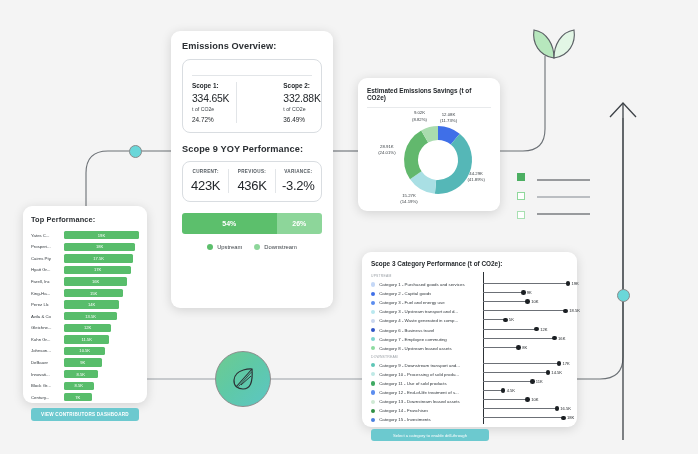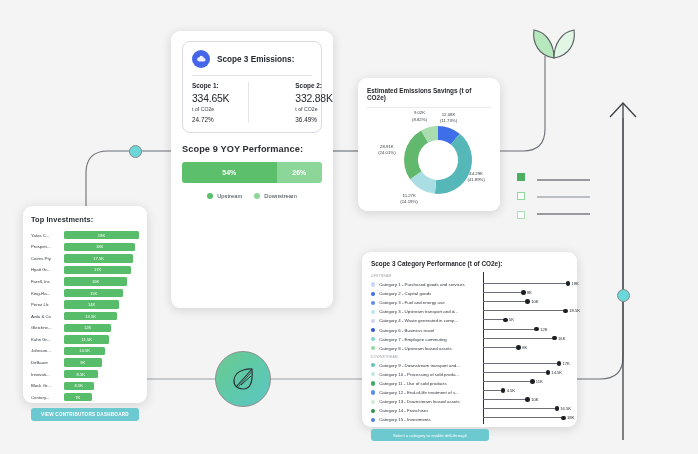--- a/index.html
+++ b/index.html
@@ -184,6 +184,7 @@
   </div>
 
   <div class="card" id="card-overview">
+    <div class="sec-title">Emissions Overview:</div>
 
     <div class="inner-box scope3-box">
       <div class="s3-head">

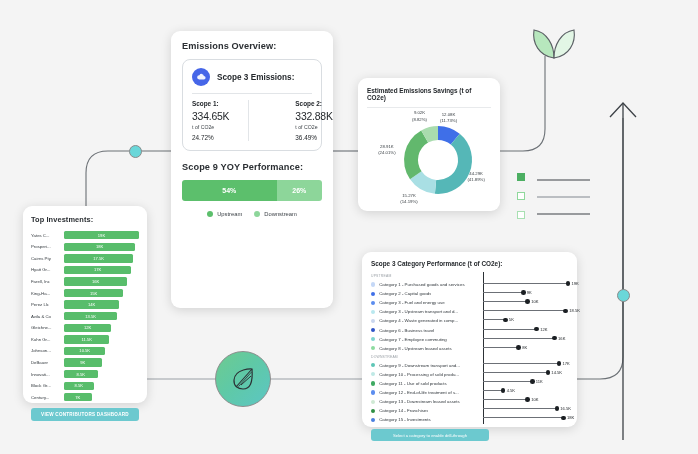--- a/index.html
+++ b/index.html
@@ -187,14 +187,6 @@
     <div class="sec-title">Emissions Overview:</div>
 
     <div class="inner-box scope3-box">
-      <div class="s3-head">
-        <span class="s3-badge">
-          <svg width="11" height="11" viewBox="0 0 14 14">
-            <path d="M4 9.5 h6 a2.2 2.2 0 0 0 0-4.4 a3 3 0 0 0-5.7-1 A2.4 2.4 0 0 0 4 9.5 Z" fill="#ffffff" opacity=".92"></path>
-          </svg>
-        </span>
-        <span class="s3-head-label">Scope 3 Emissions:</span>
-      </div>
       <div class="s3-rule"></div>
       <div class="s12">
         <div>

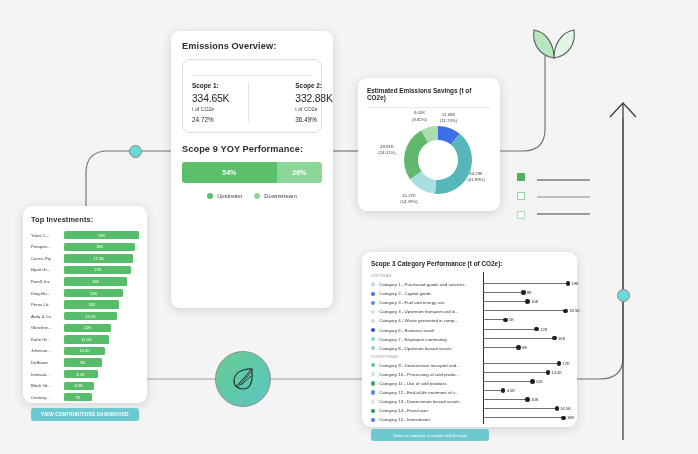--- a/index.html
+++ b/index.html
@@ -61,7 +61,7 @@
   .s3-rule { height: 1px; background: #e2e5e8; margin: 7px 0 6px; }
   .s12 { display: flex; }
   .s12 > div { flex: 1; }
-  .s12 > div:first-child { border-right: 1px solid #e2e5e8; padding-right: 19px; }
+  .s12 > div:first-child { border-right: 1px solid #e2e5e8; padding-right: 7px; }
   .s12 > div:last-child { padding-left: 8px; margin-left: 38px; }
   .s12-label { font-size: 6.4px; font-weight: bold; color: #24282c; margin-bottom: 4px; }
   .s12-val { font-size: 10.4px; color: #24282c; letter-spacing: -.2px; }

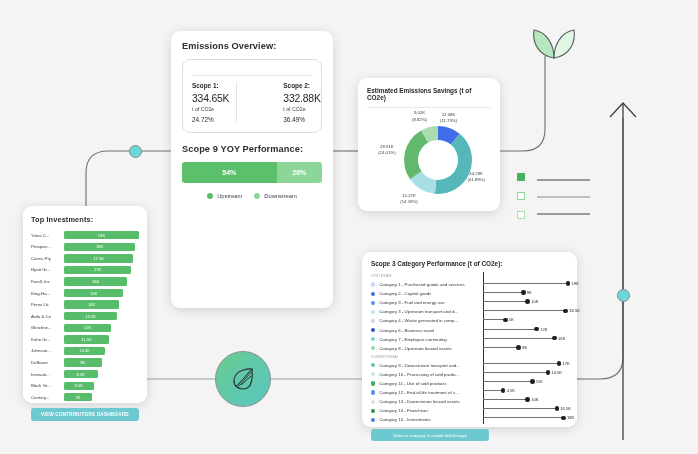--- a/index.html
+++ b/index.html
@@ -205,6 +205,20 @@
     </div>
 
     <div class="sec-title" style="margin-bottom:7px;">Scope 9 YOY Performance:</div>
+    <div class="inner-box yoy-box">
+      <div class="yoy-cell">
+        <div class="yoy-label">CURRENT:</div>
+        <div class="yoy-val">423K</div>
+      </div>
+      <div class="yoy-cell">
+        <div class="yoy-label">PREVIOUS:</div>
+        <div class="yoy-val">436K</div>
+      </div>
+      <div class="yoy-cell">
+        <div class="yoy-label">VARIANCE:</div>
+        <div class="yoy-val">-3.2%</div>
+      </div>
+    </div>
 
     <div class="src-bar" id="src-bar">
         <div class="src-seg" style="flex: 0.675 1 0%; background: rgb(92, 191, 108);">54%</div>

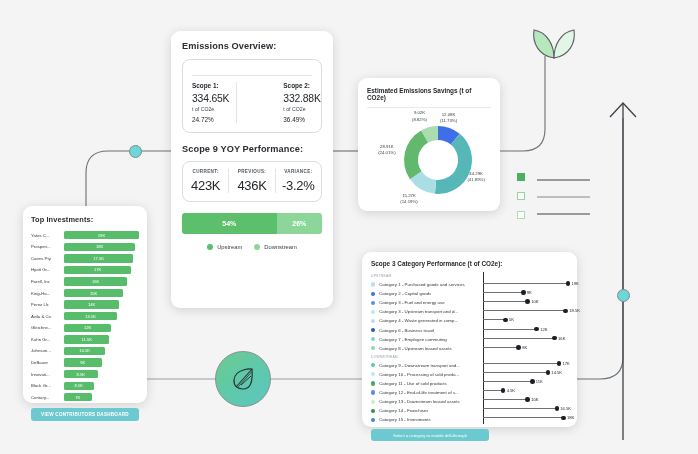--- a/index.html
+++ b/index.html
@@ -281,7 +281,7 @@
   </div>
 
   <div class="card" id="card-top">
-    <div class="sec-title">Top Investments:</div>
+    <div class="sec-title">Top Performance:</div>
     <div id="tc-rows">
         <div class="tc-row">
           <div class="tc-name">Yates C...</div>

